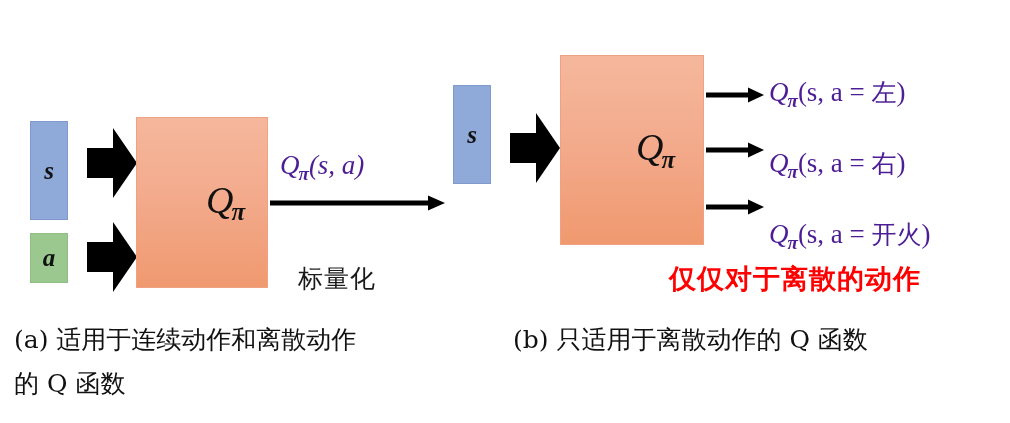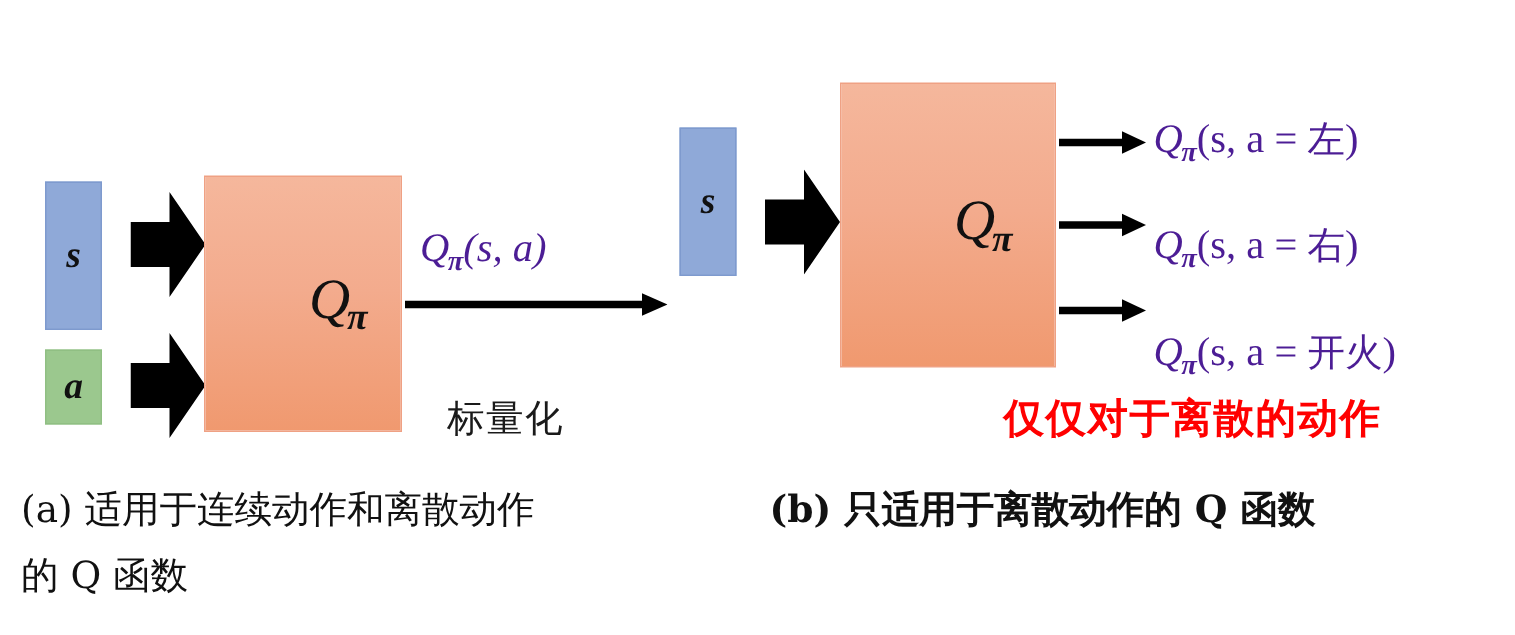--- a/index.html
+++ b/index.html
@@ -223,7 +223,7 @@
 
     <div class="cn-text warn" style="left:669px; top:261px;">仅仅对于离散的动作</div>
 
-    <div class="caption" style="left:513px; top:322px;font-weight:bold;">(b) 只适用于离散动作的 Q 函数</div>
+    <div class="caption" style="left:513px; top:322px;">(b) 只适用于离散动作的 Q 函数</div>
   </div>
 
 </div>

